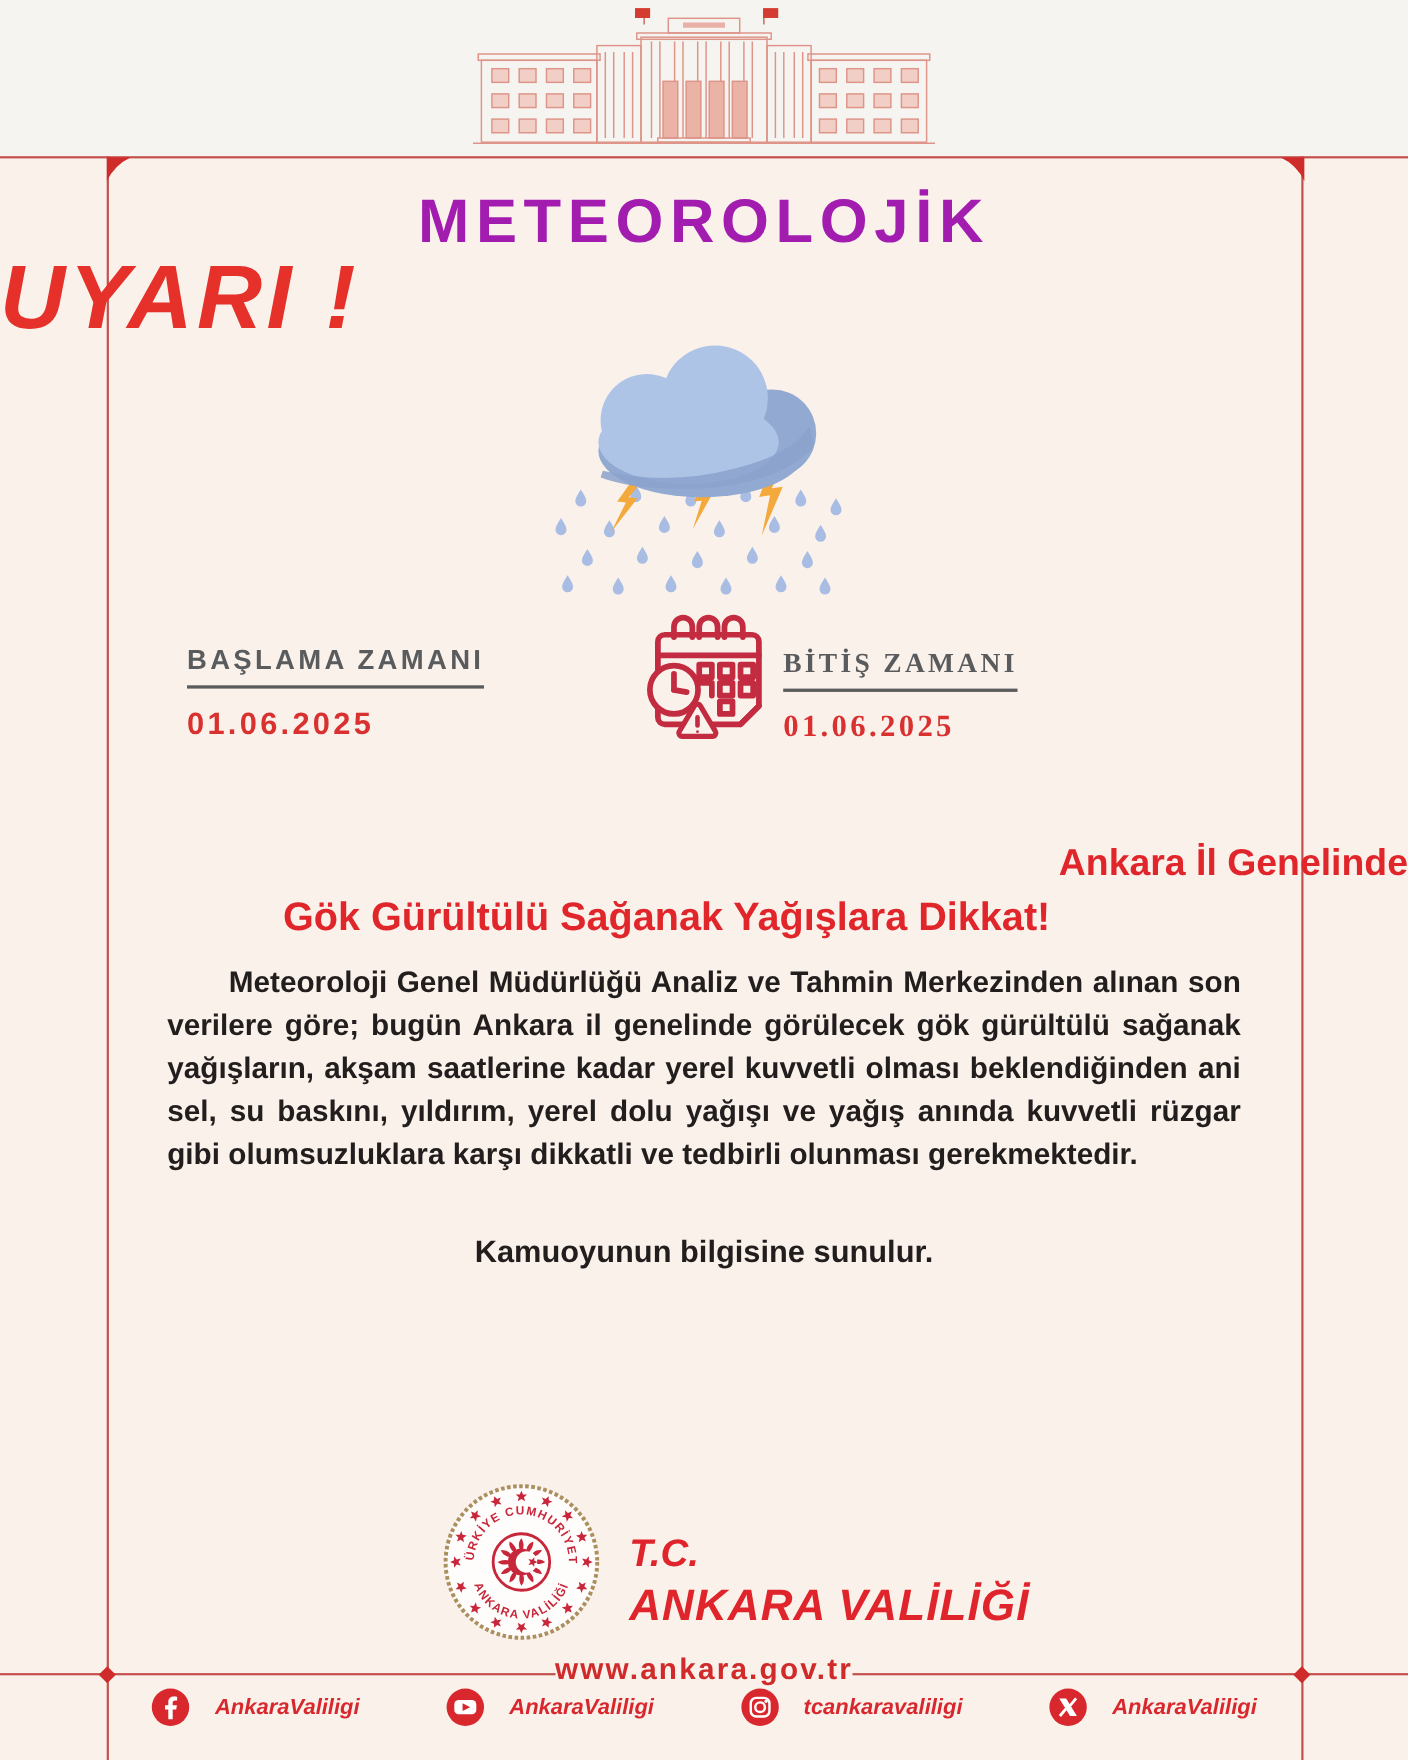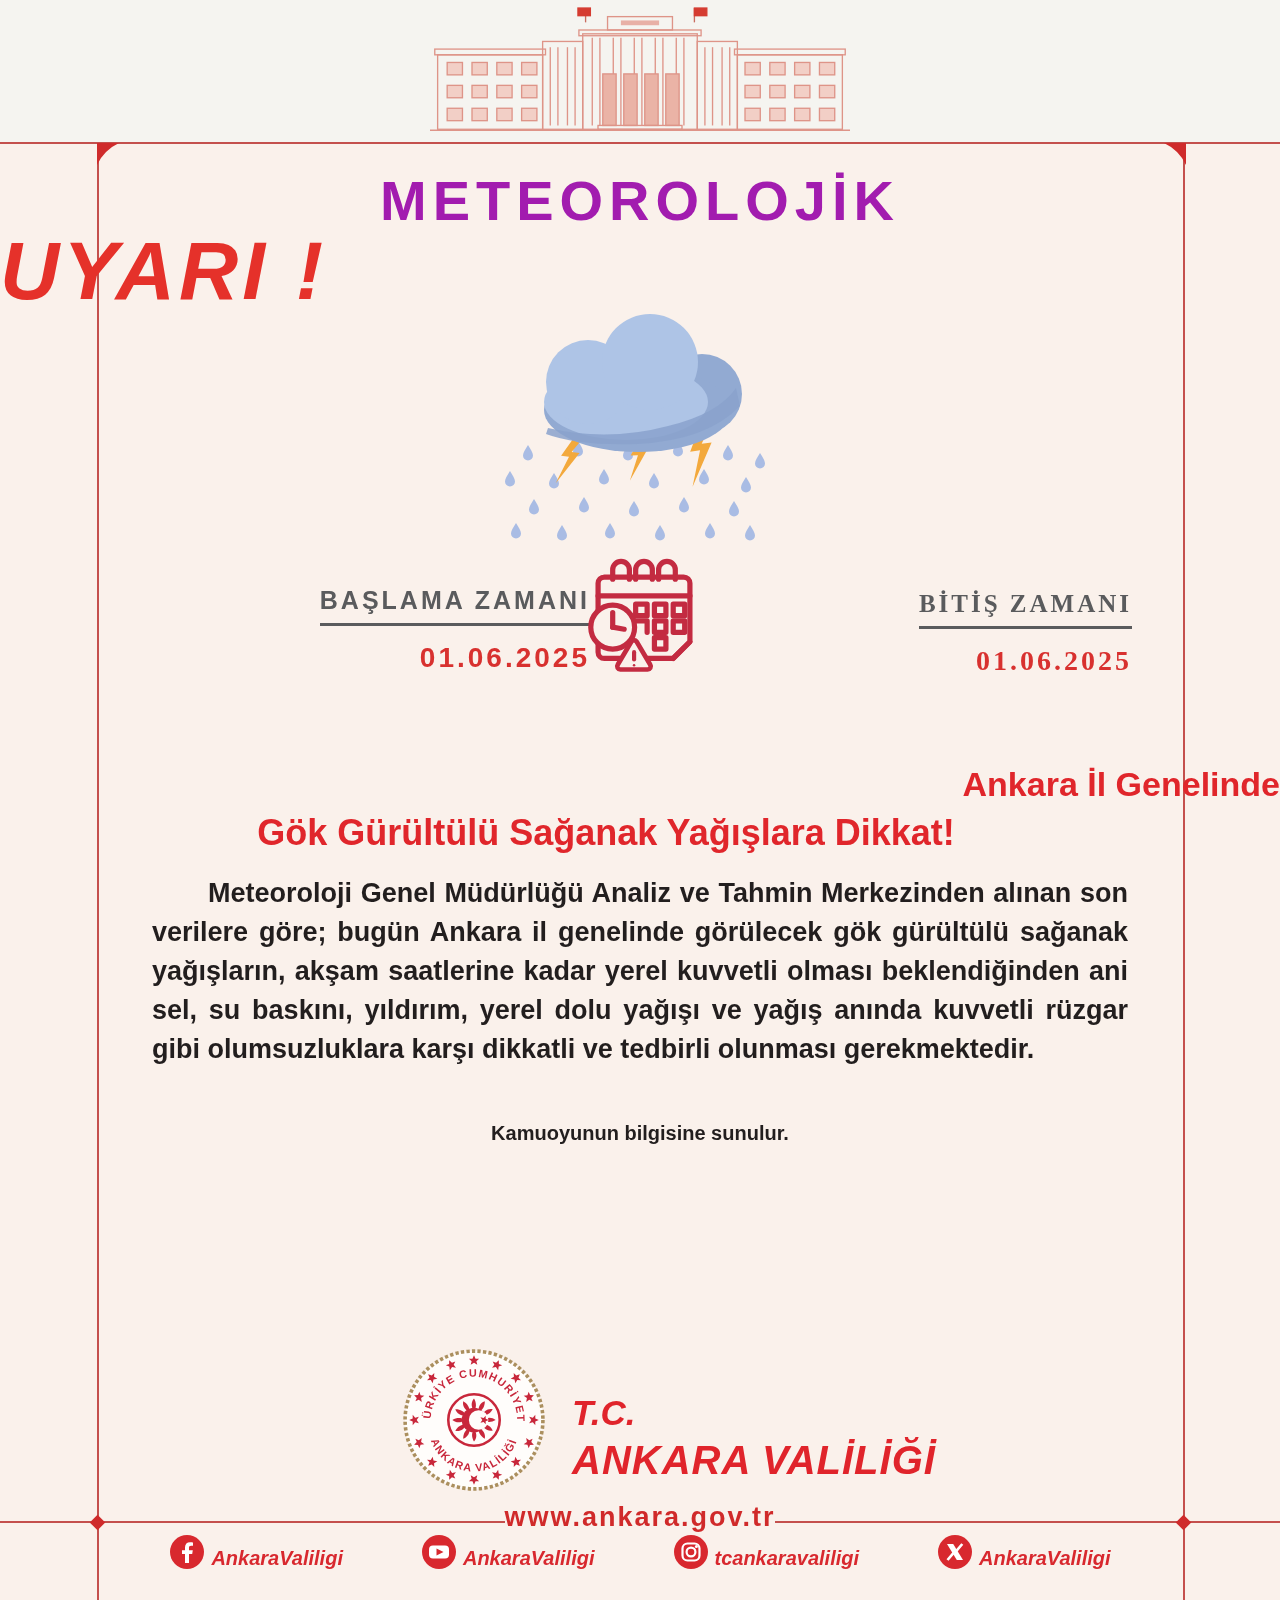--- a/index.html
+++ b/index.html
@@ -31,7 +31,7 @@
     font-size:82px;font-weight:bold;font-style:italic;letter-spacing:4px;color:#e5312a;}
   .cloud{left:488px;top:310px;width:304px;height:232px;}
   
-  .sched-col{width:420px;text-align:right;}
+  .sched-col{width:420px;text-align:left;}
   .sched-start{left:170px;top:586px;}
   .sched-end{left:712px;top:590px;font-family:Liberation Serif, serif;}
   .sched-label{display:inline-block;font-size:25px;font-weight:bold;letter-spacing:3px;

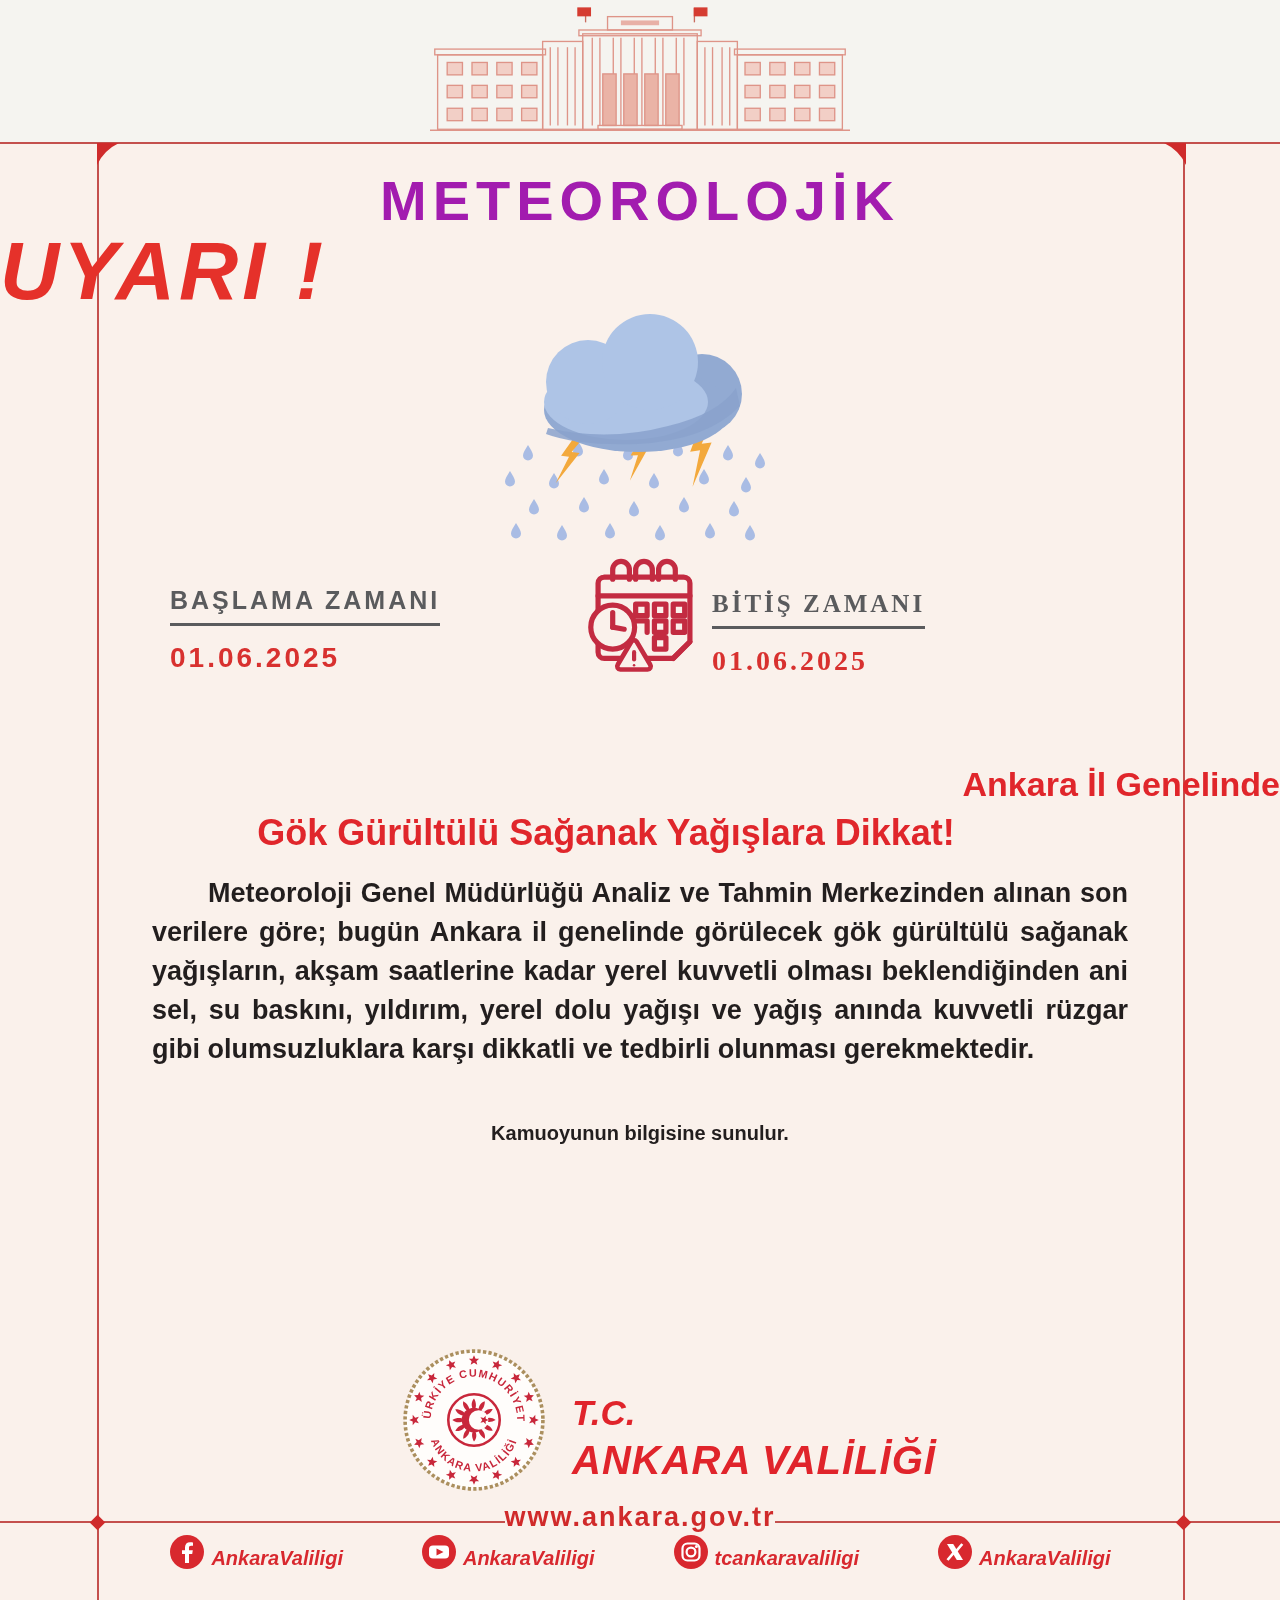--- a/index.html
+++ b/index.html
@@ -48,7 +48,7 @@
     font-size:27px;font-weight:bold;line-height:39px;color:#221e1e;
     text-align:justify;text-indent:56px;}
   .closing{left:0;top:1122px;width:1280px;text-align:center;
-    font-size:20px;font-weight:bold;color:#221e1e;}
+    font-size:28px;font-weight:bold;color:#221e1e;}
   
   .seal{left:402px;top:1348px;width:144px;height:144px;}
   .org{left:572px;top:1395px;font-style:italic;}

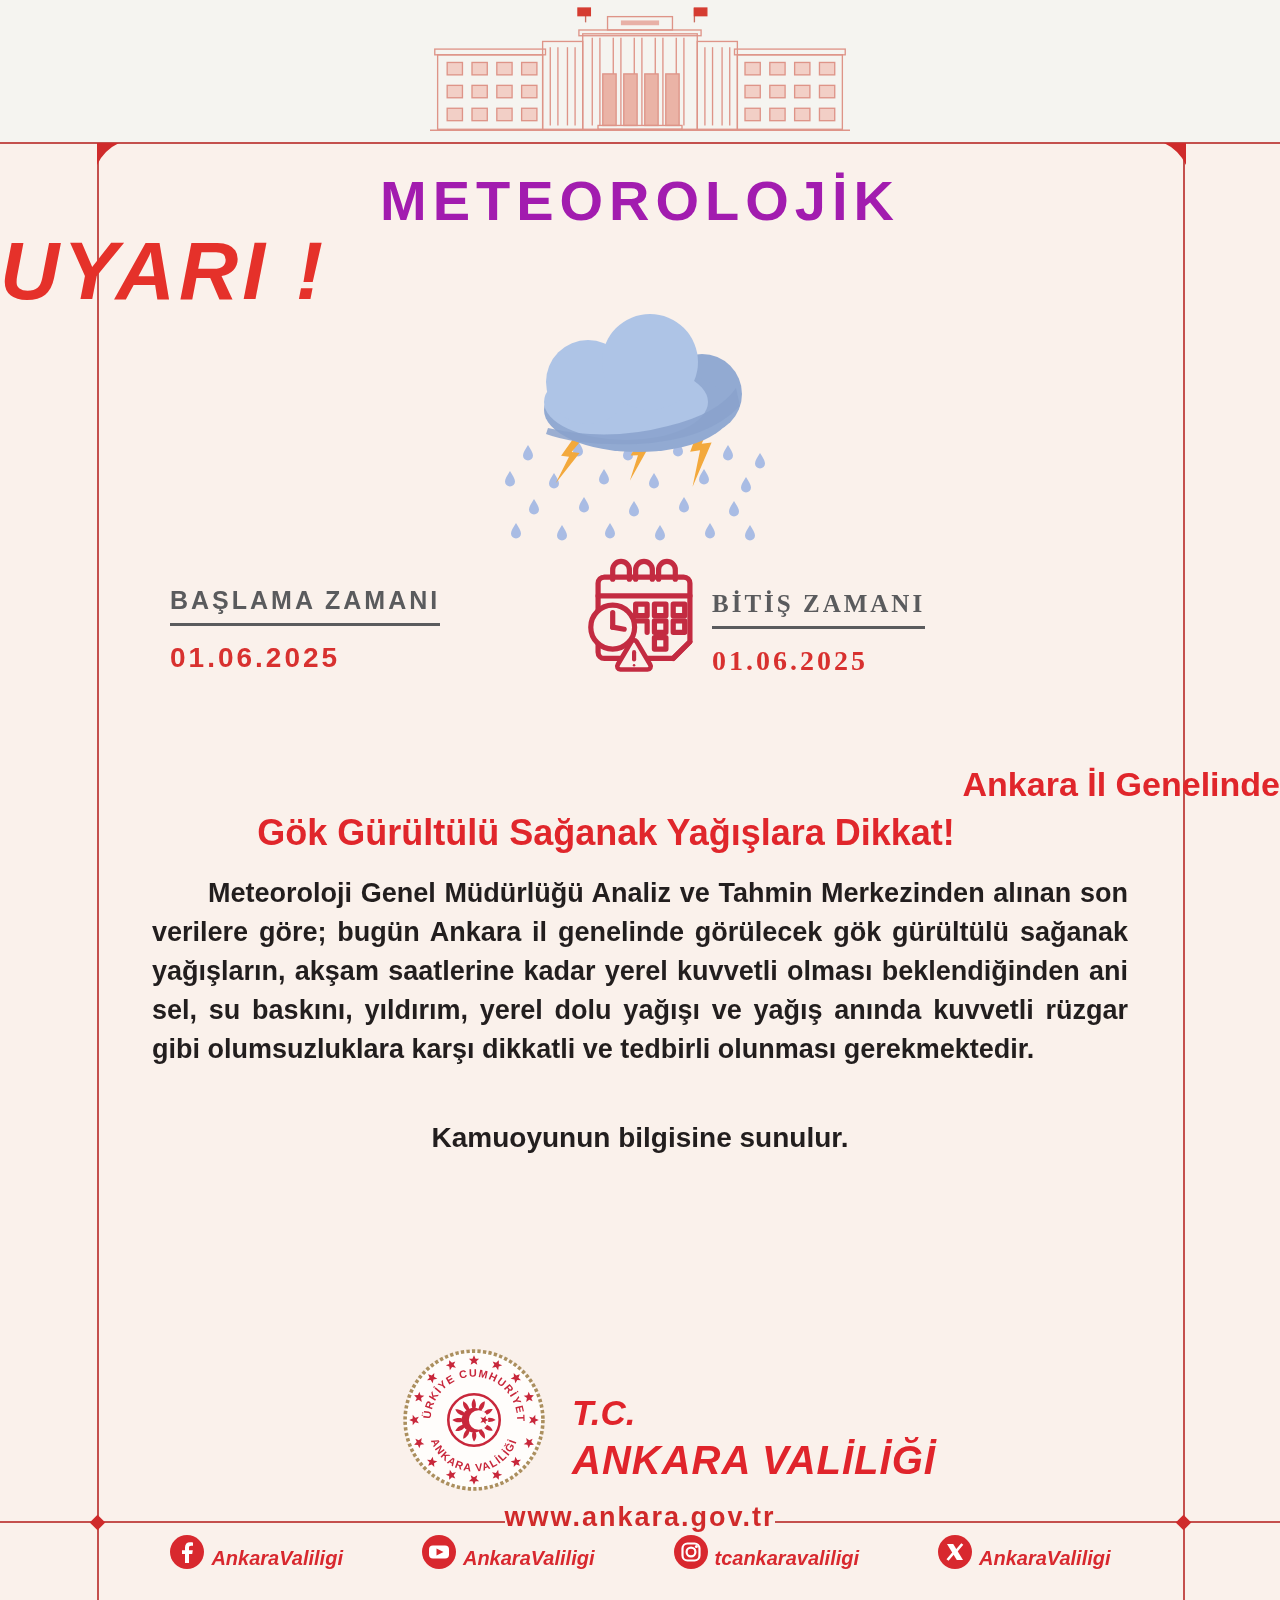--- a/index.html
+++ b/index.html
@@ -58,7 +58,7 @@
   .website{left:440px;top:1502px;width:400px;text-align:center;
     font-size:27px;font-weight:bold;letter-spacing:2px;color:#d02a2a;}
   .social-row{left:0;top:1534px;width:1280px;display:flex;justify-content:center;gap:78px;}
-  .social-item{display:flex;align-items:flex-end;gap:6px;}
+  .social-item{display:flex;align-items:center;gap:22px;}
   .social-item svg{width:36px;height:36px;display:block;}
   .social-handle{font-size:20px;font-weight:bold;font-style:italic;color:#d8282e;}
 </style>

